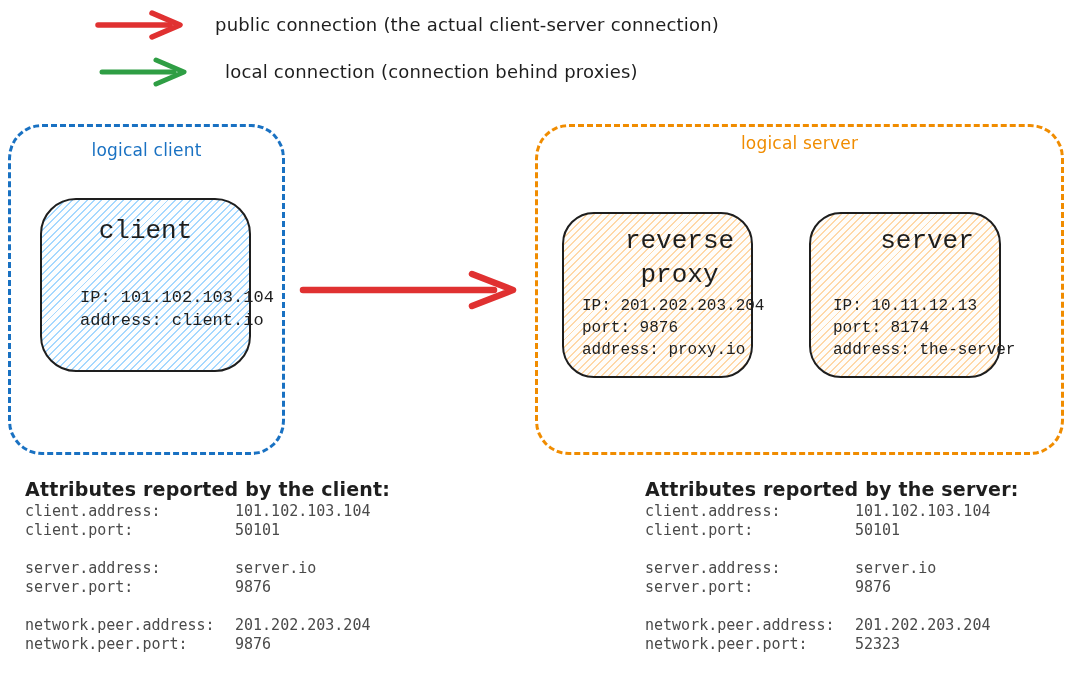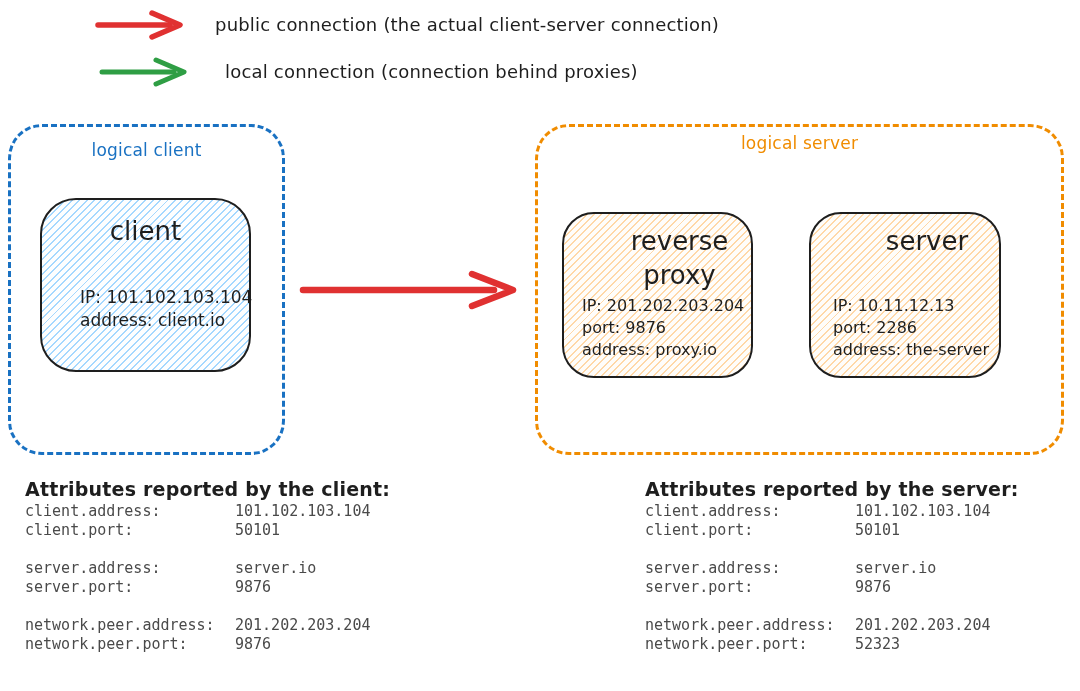--- a/index.html
+++ b/index.html
@@ -60,6 +60,7 @@
     position: absolute;
     border: 2px solid var(--ink);
     border-radius: 36px;
+    font-family: Liberation Mono, monospace;
   }
   .hachure-blue {
     background-color: #fdfeff;

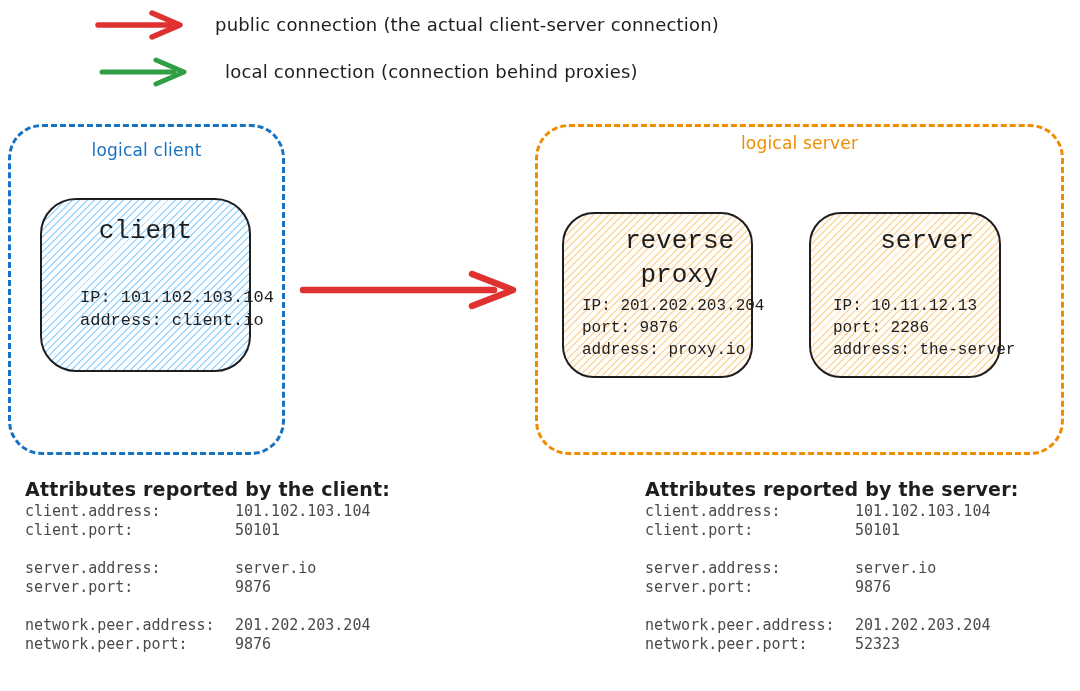--- a/index.html
+++ b/index.html
@@ -168,7 +168,7 @@
     <div class="node-title">server</div>
     <div class="node-details">
       <div>IP: 10.11.12.13</div>
-      <div>port: 2286</div>
+      <div>port: 8174</div>
       <div>address: the-server</div>
     </div>
   </div>

